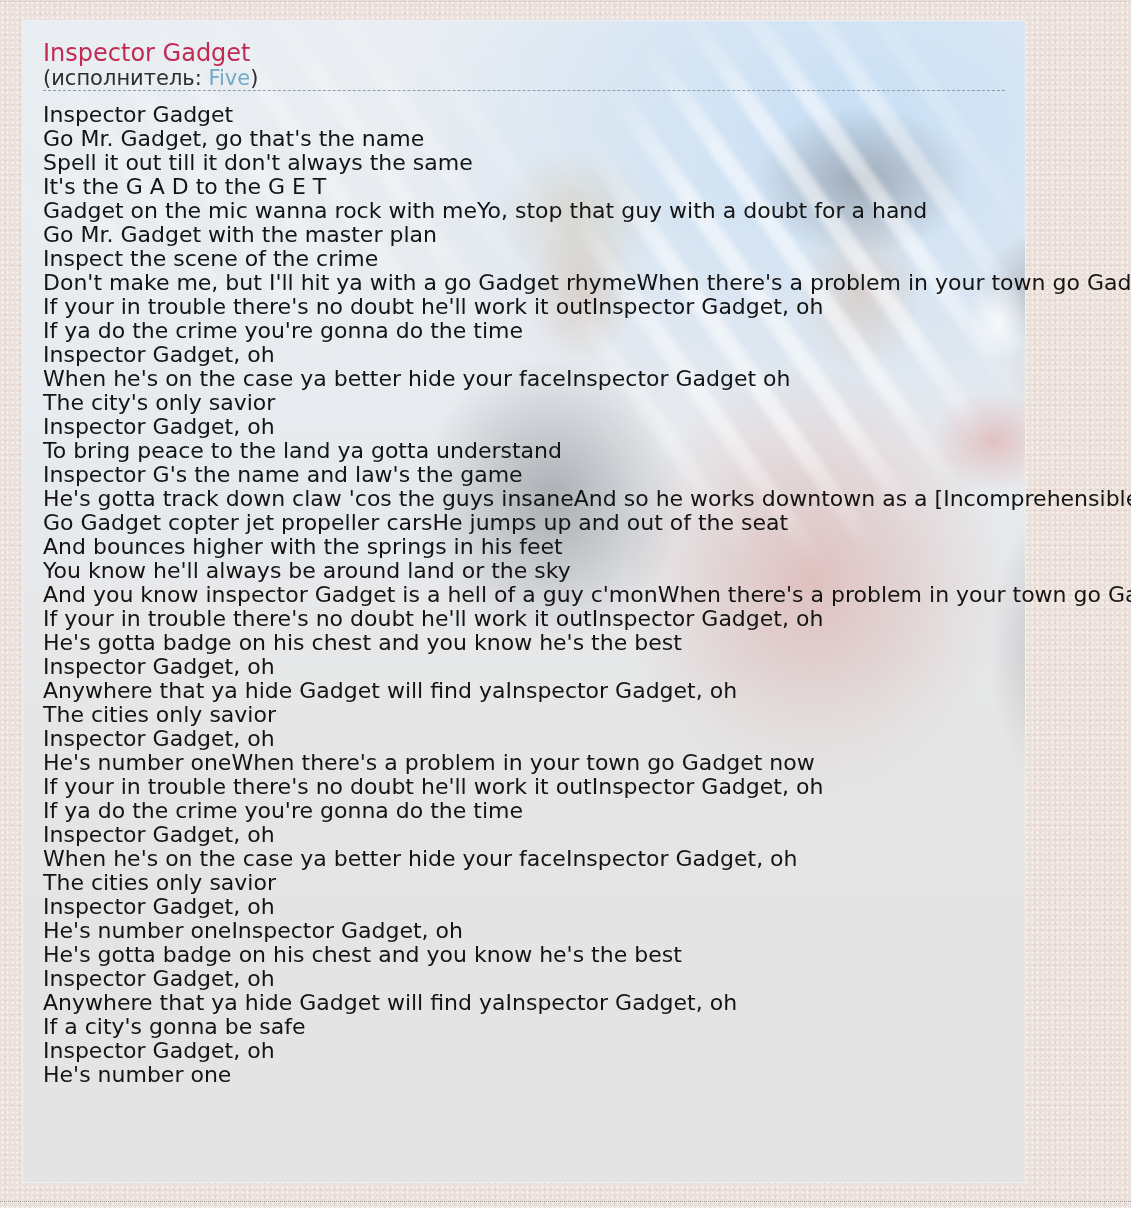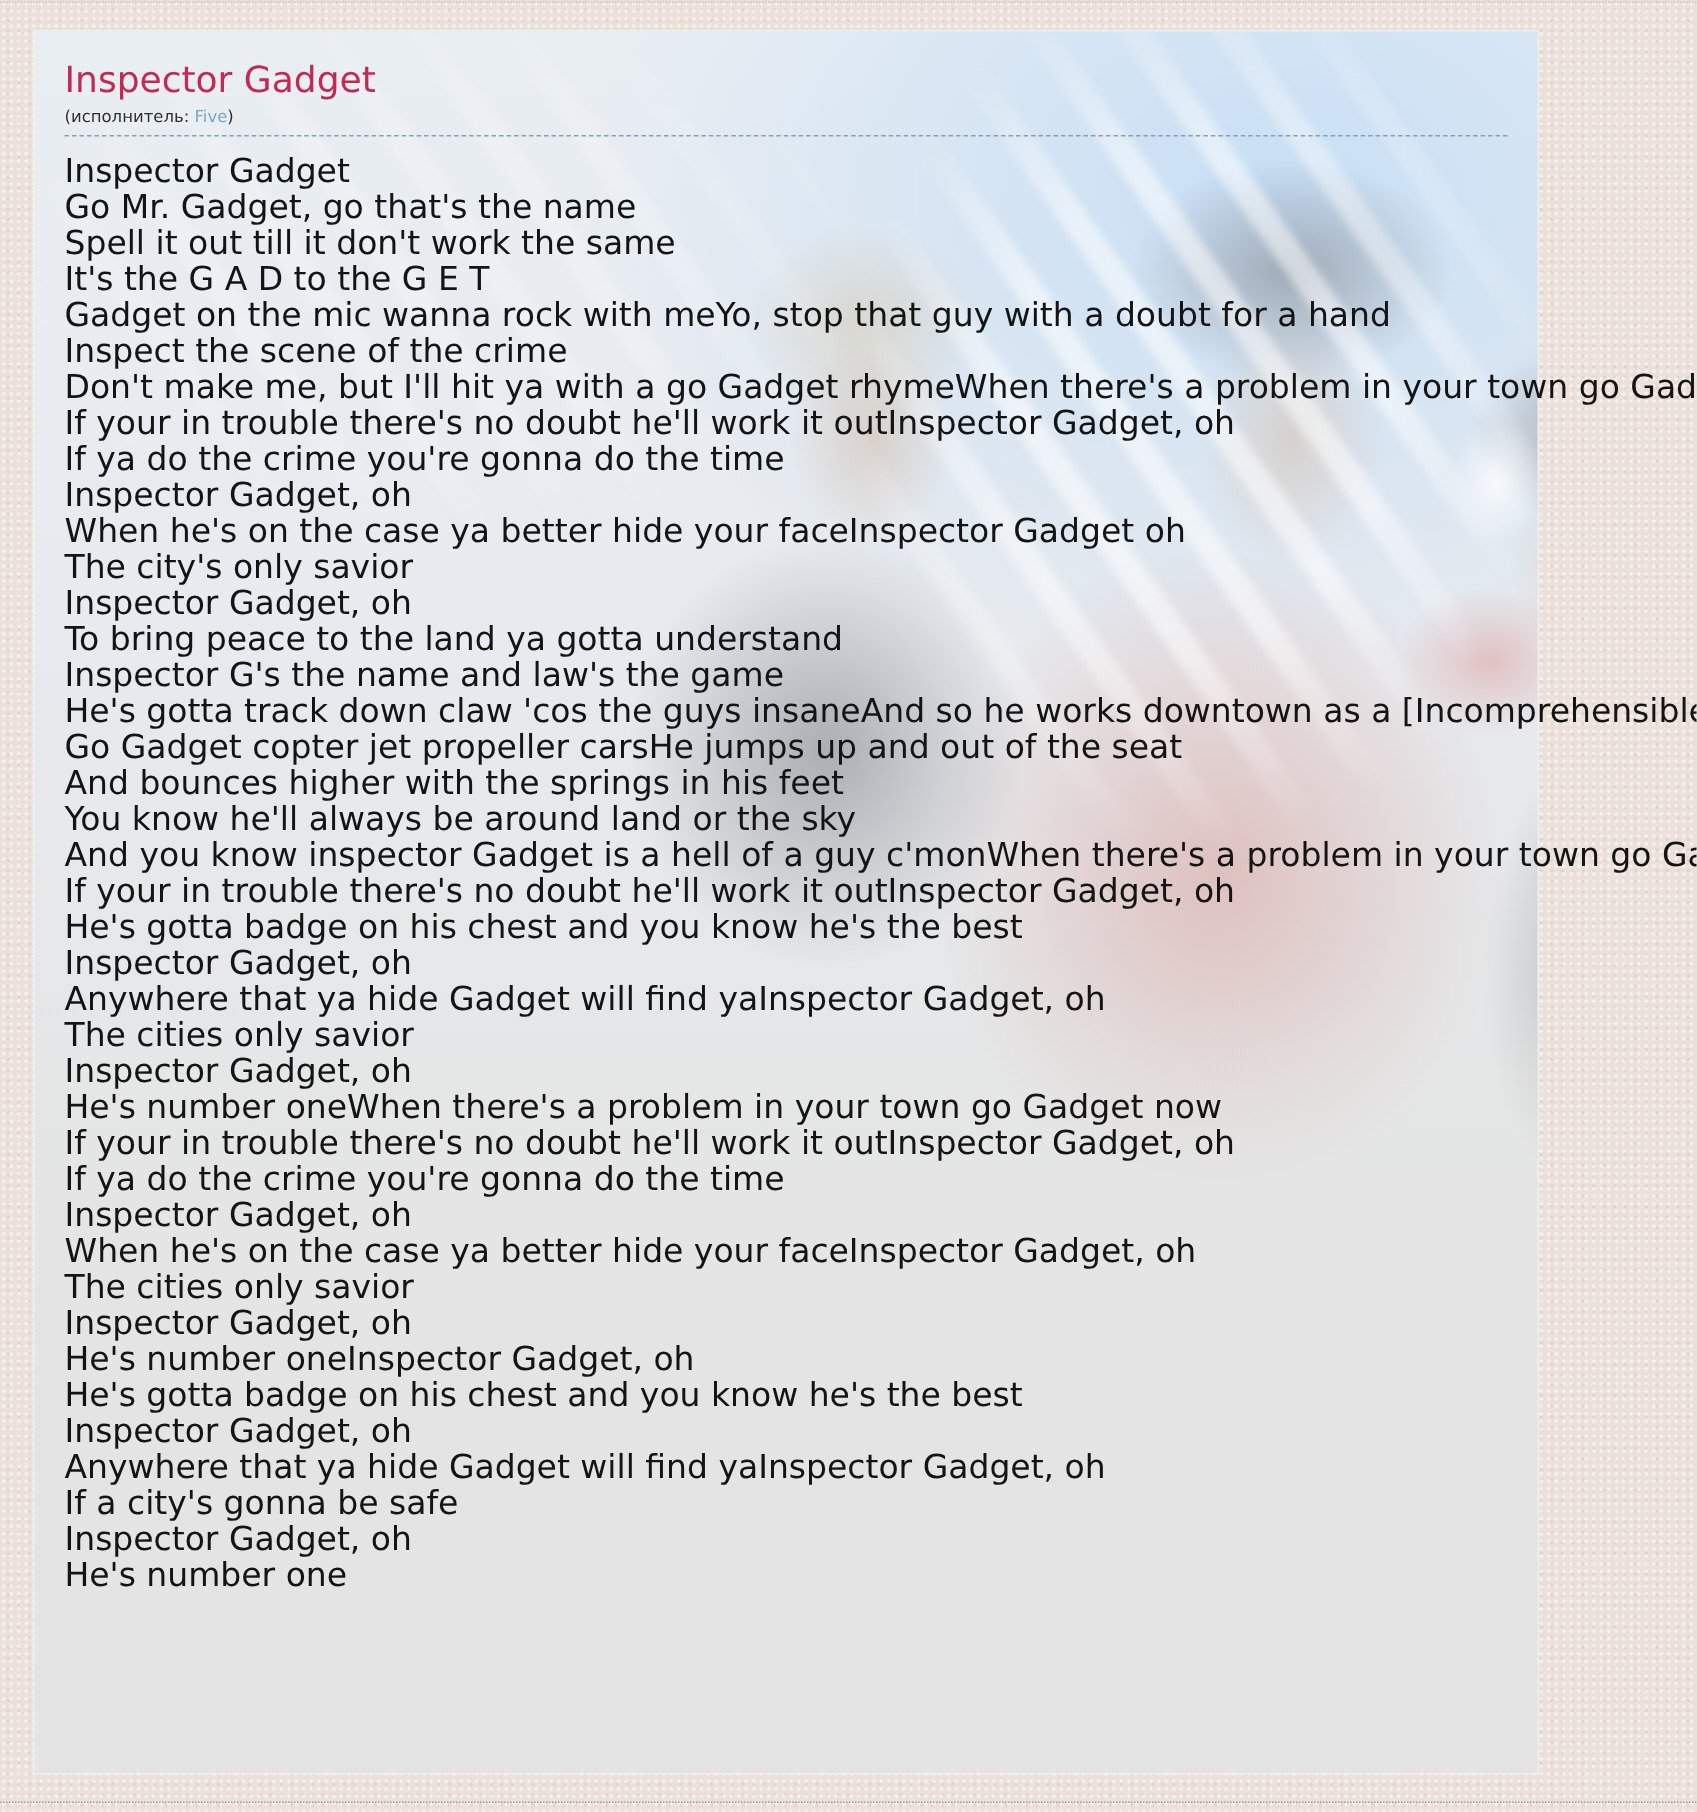--- a/index.html
+++ b/index.html
@@ -77,7 +77,7 @@
     margin: 0; font-size: 24px; line-height: 26px;
     font-weight: normal; color: #c22a52;
   }
-  .artist { font-size: 11px; line-height: 20px; color: #2e2e2e; margin-top: 2px; }
+  .artist { font-size: 21px; line-height: 20px; color: #2e2e2e; margin-top: 2px; }
   .artist-link { color: #73a9c5; text-decoration: none; cursor: pointer; }
 
   .lyrics {

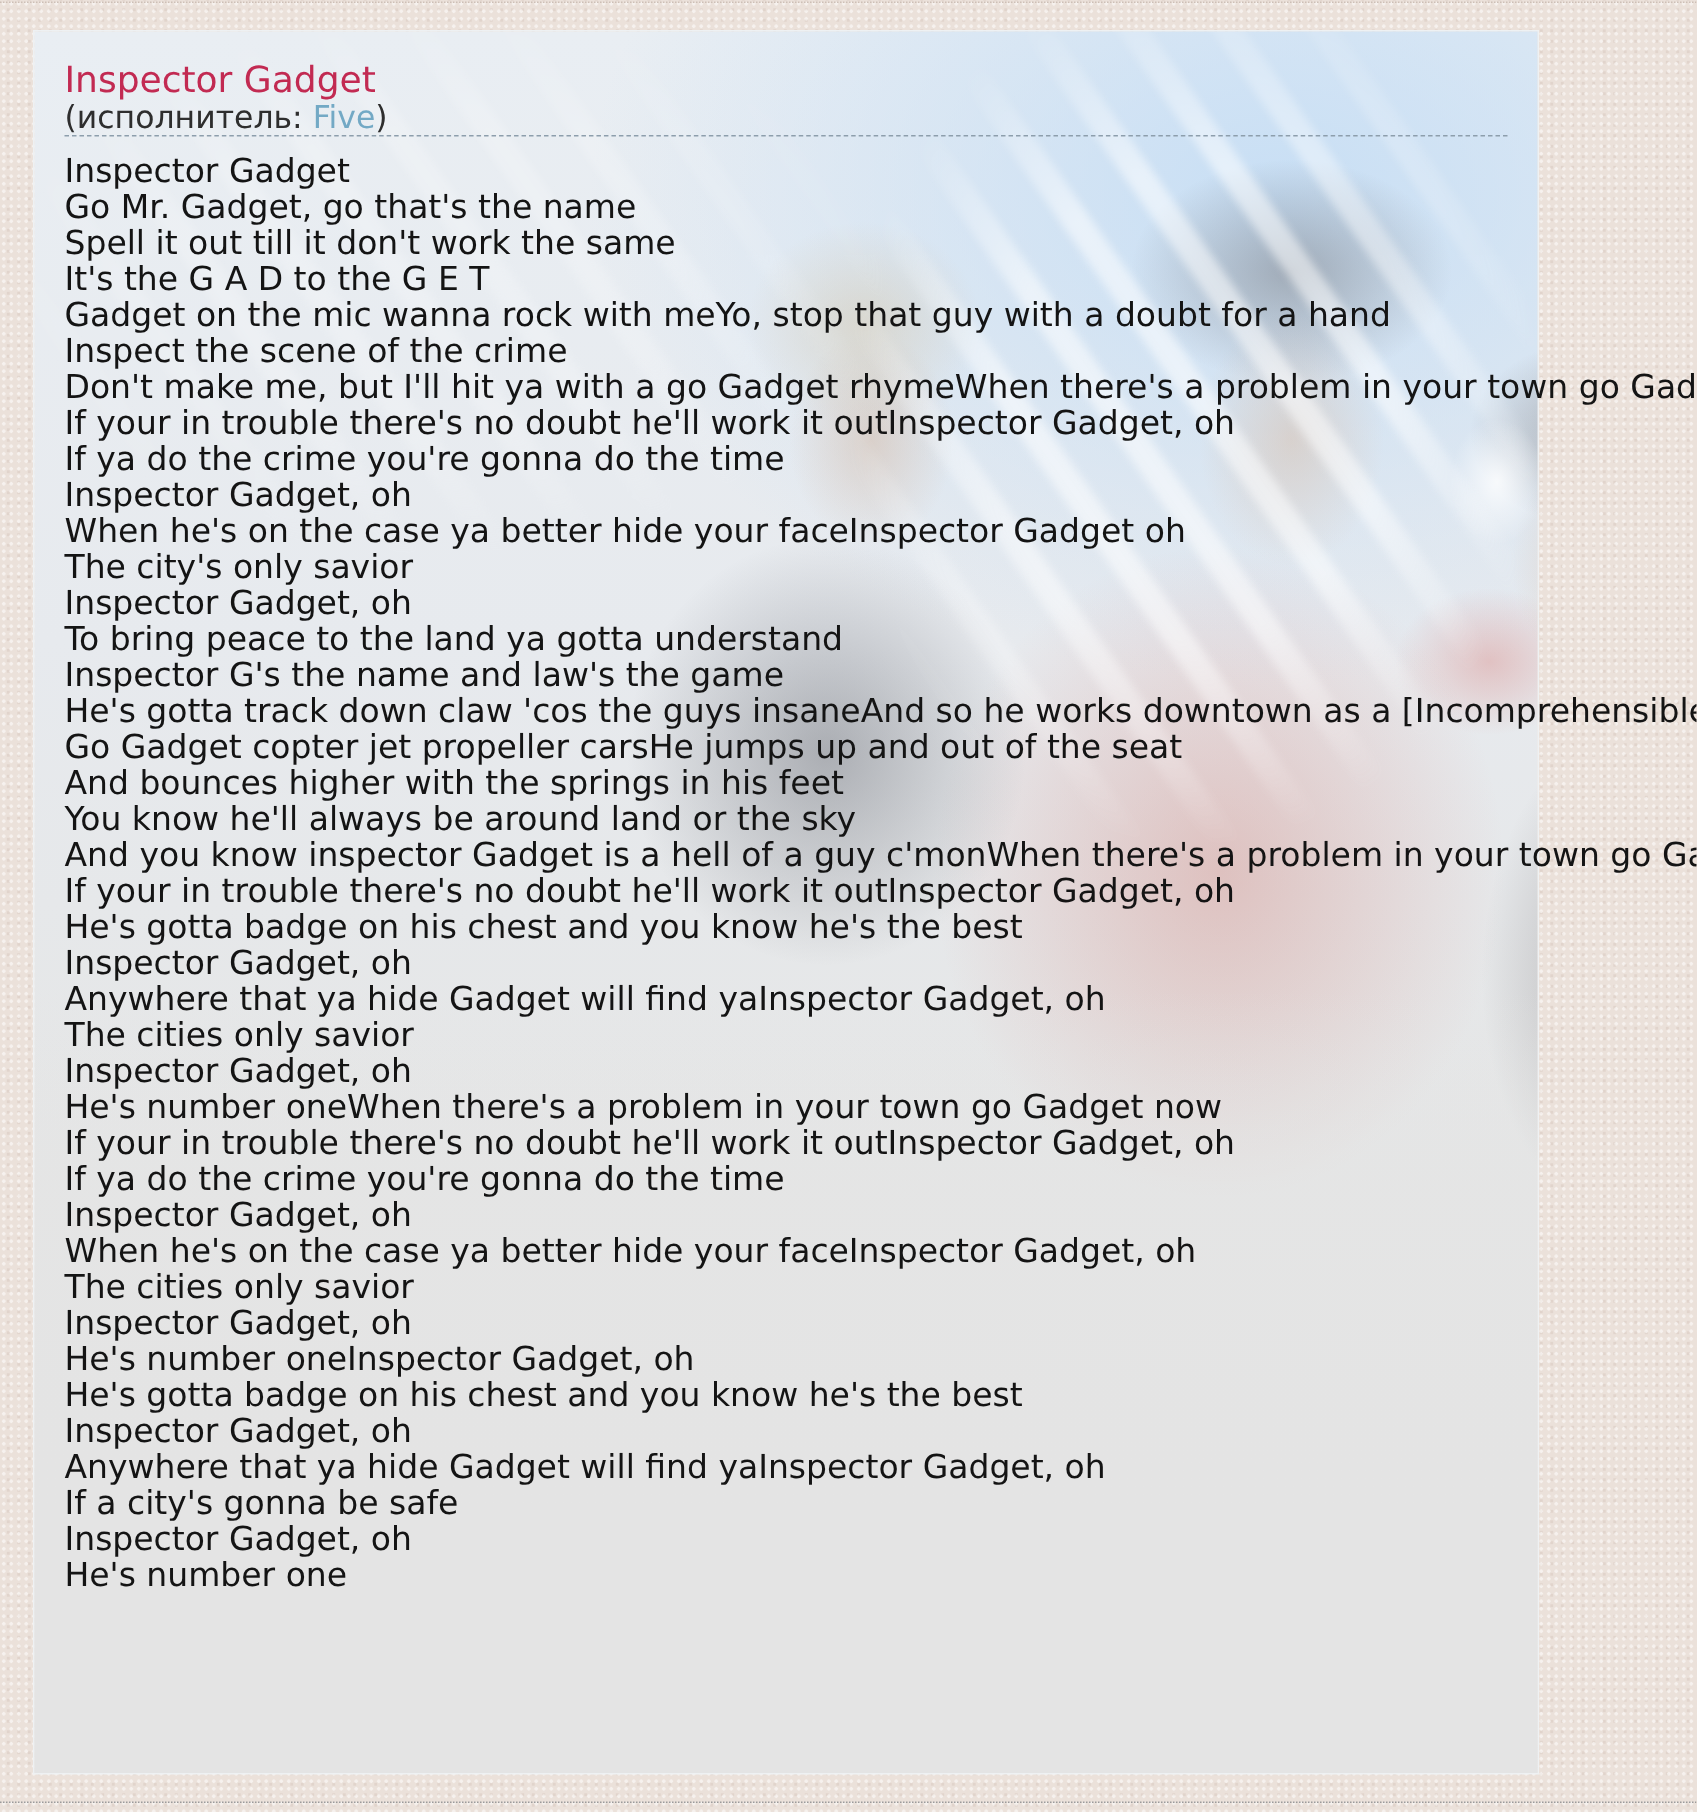--- a/index.html
+++ b/index.html
@@ -106,7 +106,7 @@
     <div class="lyrics">
         <div class="lyric-line">Inspector Gadget</div>
         <div class="lyric-line">Go Mr. Gadget, go that's the name</div>
-        <div class="lyric-line">Spell it out till it don't work the same</div>
+        <div class="lyric-line">Spell it out till it don't always the same</div>
         <div class="lyric-line">It's the G A D to the G E T</div>
         <div class="lyric-line">Gadget on the mic wanna rock with meYo, stop that guy with a doubt for a hand</div>
         <div class="lyric-line">Inspect the scene of the crime</div>

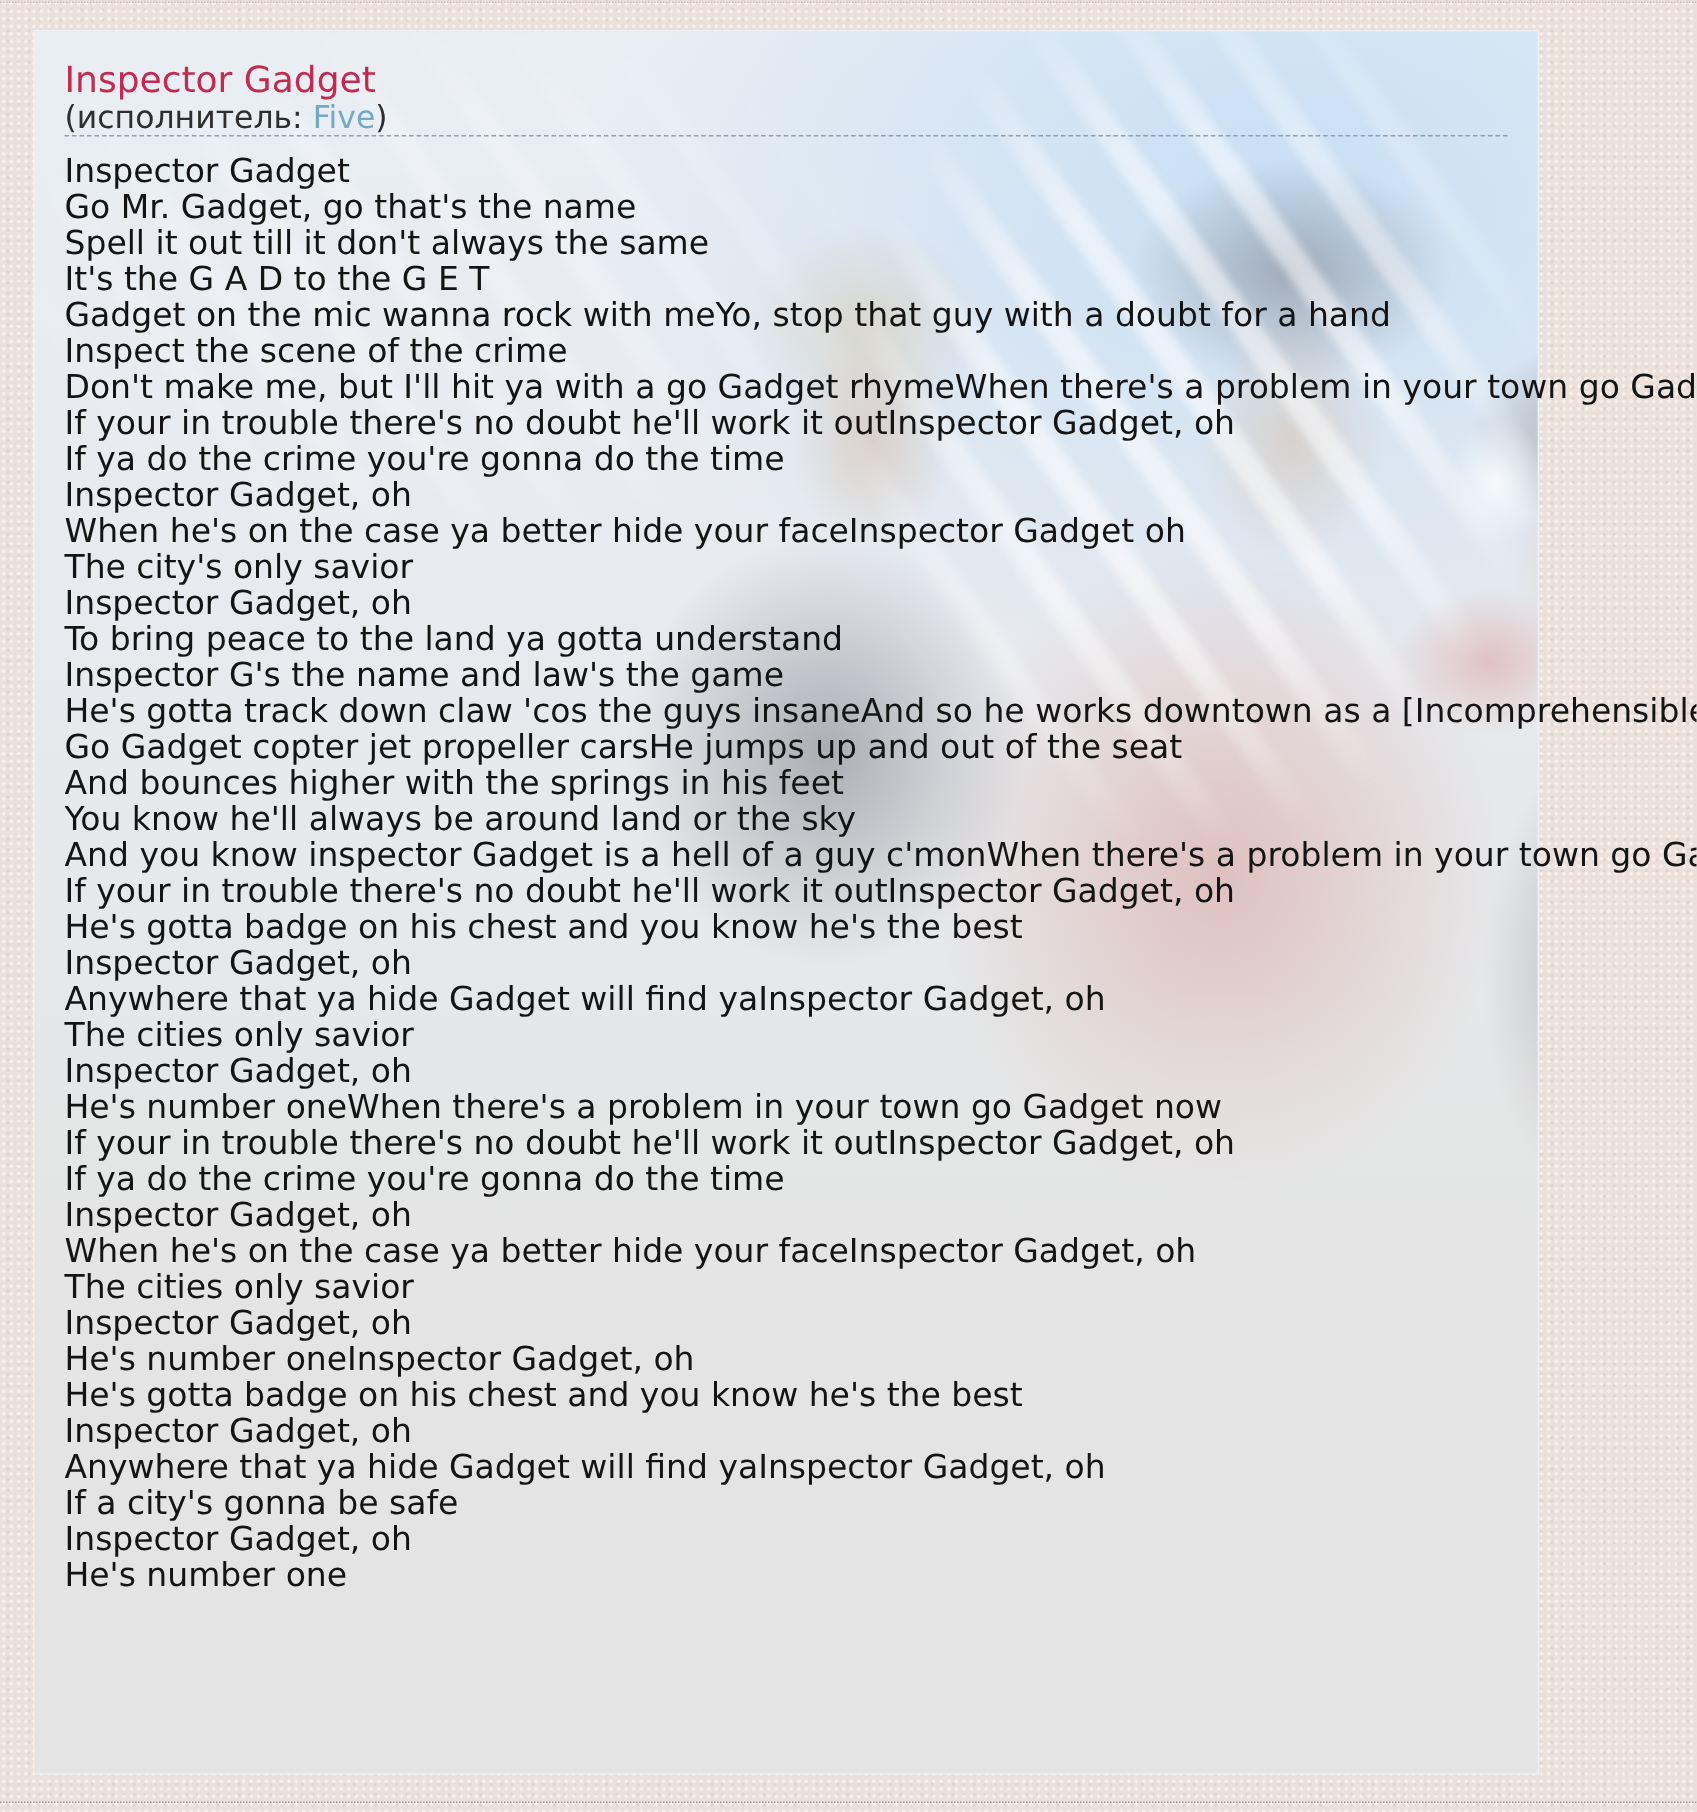--- a/index.html
+++ b/index.html
@@ -109,6 +109,7 @@
         <div class="lyric-line">Spell it out till it don't always the same</div>
         <div class="lyric-line">It's the G A D to the G E T</div>
         <div class="lyric-line">Gadget on the mic wanna rock with meYo, stop that guy with a doubt for a hand</div>
+        <div class="lyric-line">Go Mr. Gadget with the master plan</div>
         <div class="lyric-line">Inspect the scene of the crime</div>
         <div class="lyric-line">Don't make me, but I'll hit ya with a go Gadget rhymeWhen there's a problem in your town go Gadget now</div>
         <div class="lyric-line">If your in trouble there's no doubt he'll work it outInspector Gadget, oh</div>

